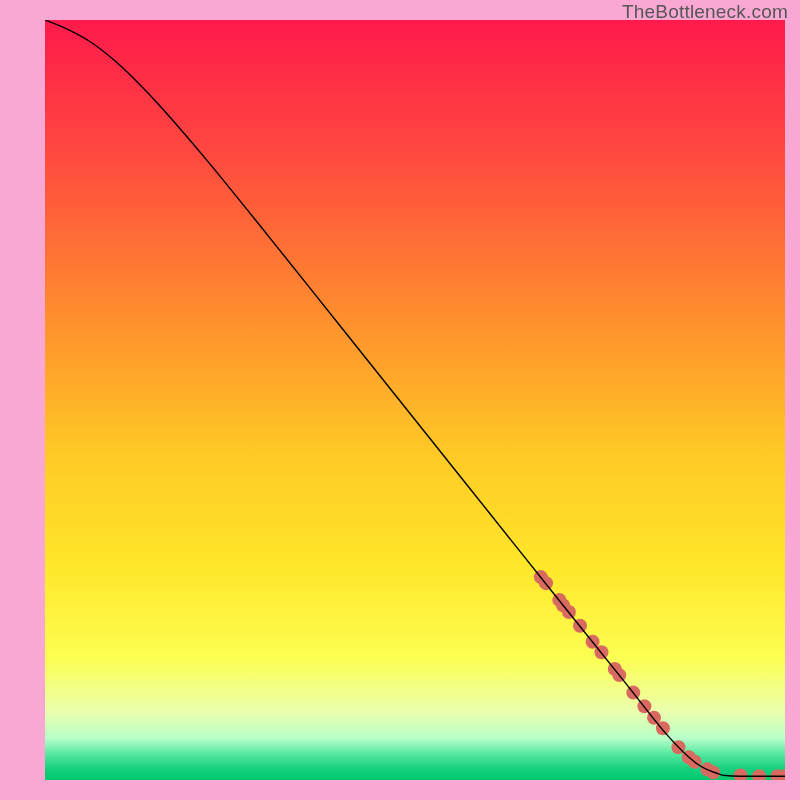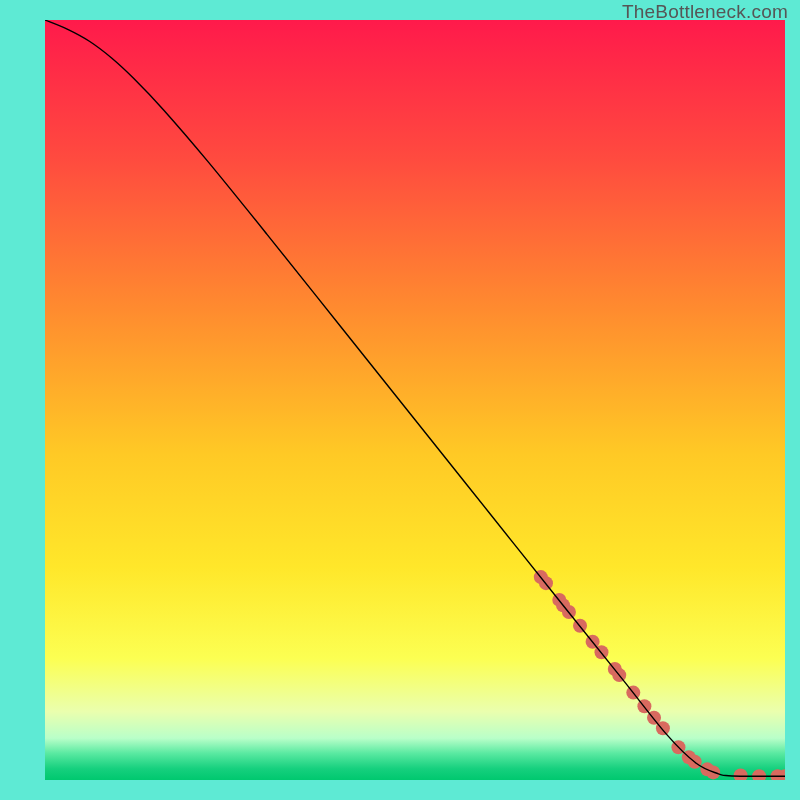--- a/index.html
+++ b/index.html
@@ -14,7 +14,7 @@
     position: relative;
     width: 800px;
     height: 800px;
-    background: #5eead4;
+    background: #f9a8d4;
   }
   .plot-area {
     position: absolute;

